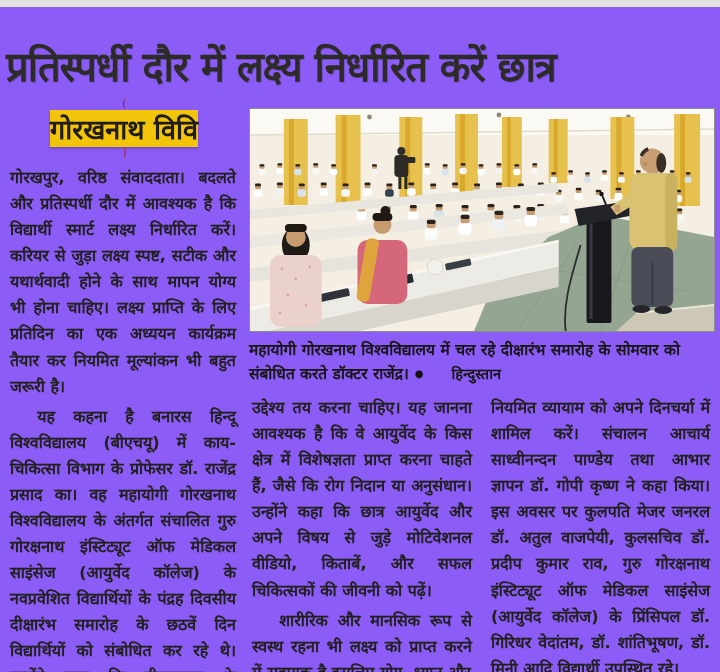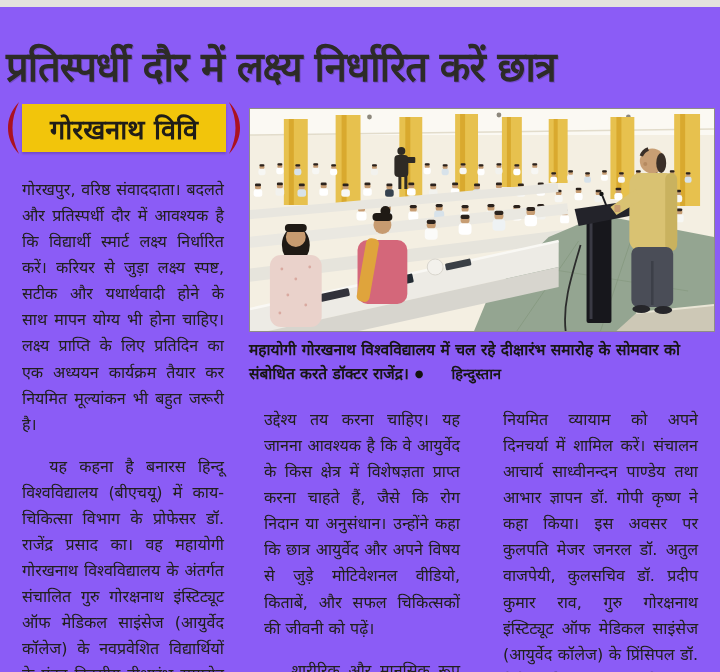--- a/index.html
+++ b/index.html
@@ -29,7 +29,7 @@
   
   .badge{
     position:absolute;left:8px;top:100px;width:232px;height:56px;
-    display:flex;align-items:center;justify-content:center;
+    display:flex;align-items:center;justify-content:center;flex-direction:column;
   }
   .badge .bracket{flex:0 0 12px;height:52px;}
   .badge .badge-box{

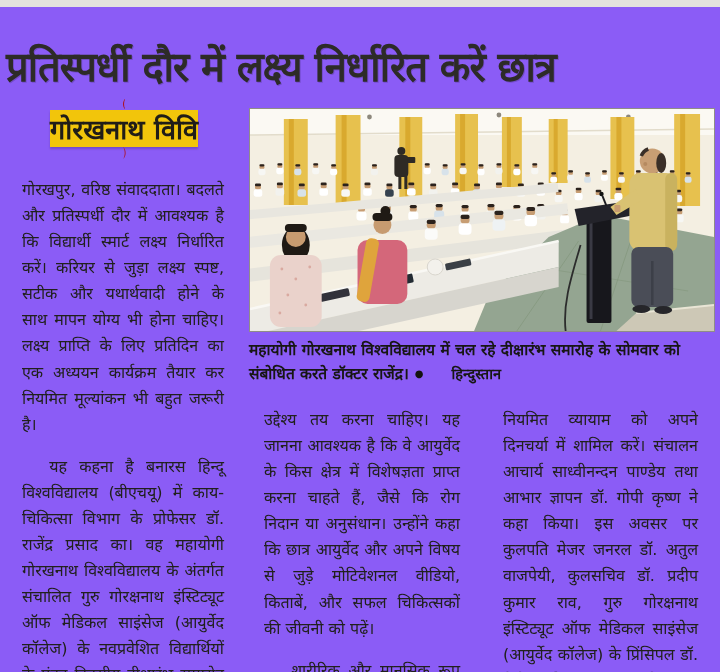--- a/index.html
+++ b/index.html
@@ -44,8 +44,8 @@
   
   .col{position:absolute;color:#21201d;}
   .col p{
-    margin:16px;text-align:justify;
-    font-size:16px;line-height:1.63;font-weight:400;
+    margin:4px;text-align:justify;
+    font-size:16px;line-height:1.63;font-weight:700;
   }
   .col p.indent{text-indent:1.7em;}
   .col-left{left:6px;top:161px;width:234px;}

